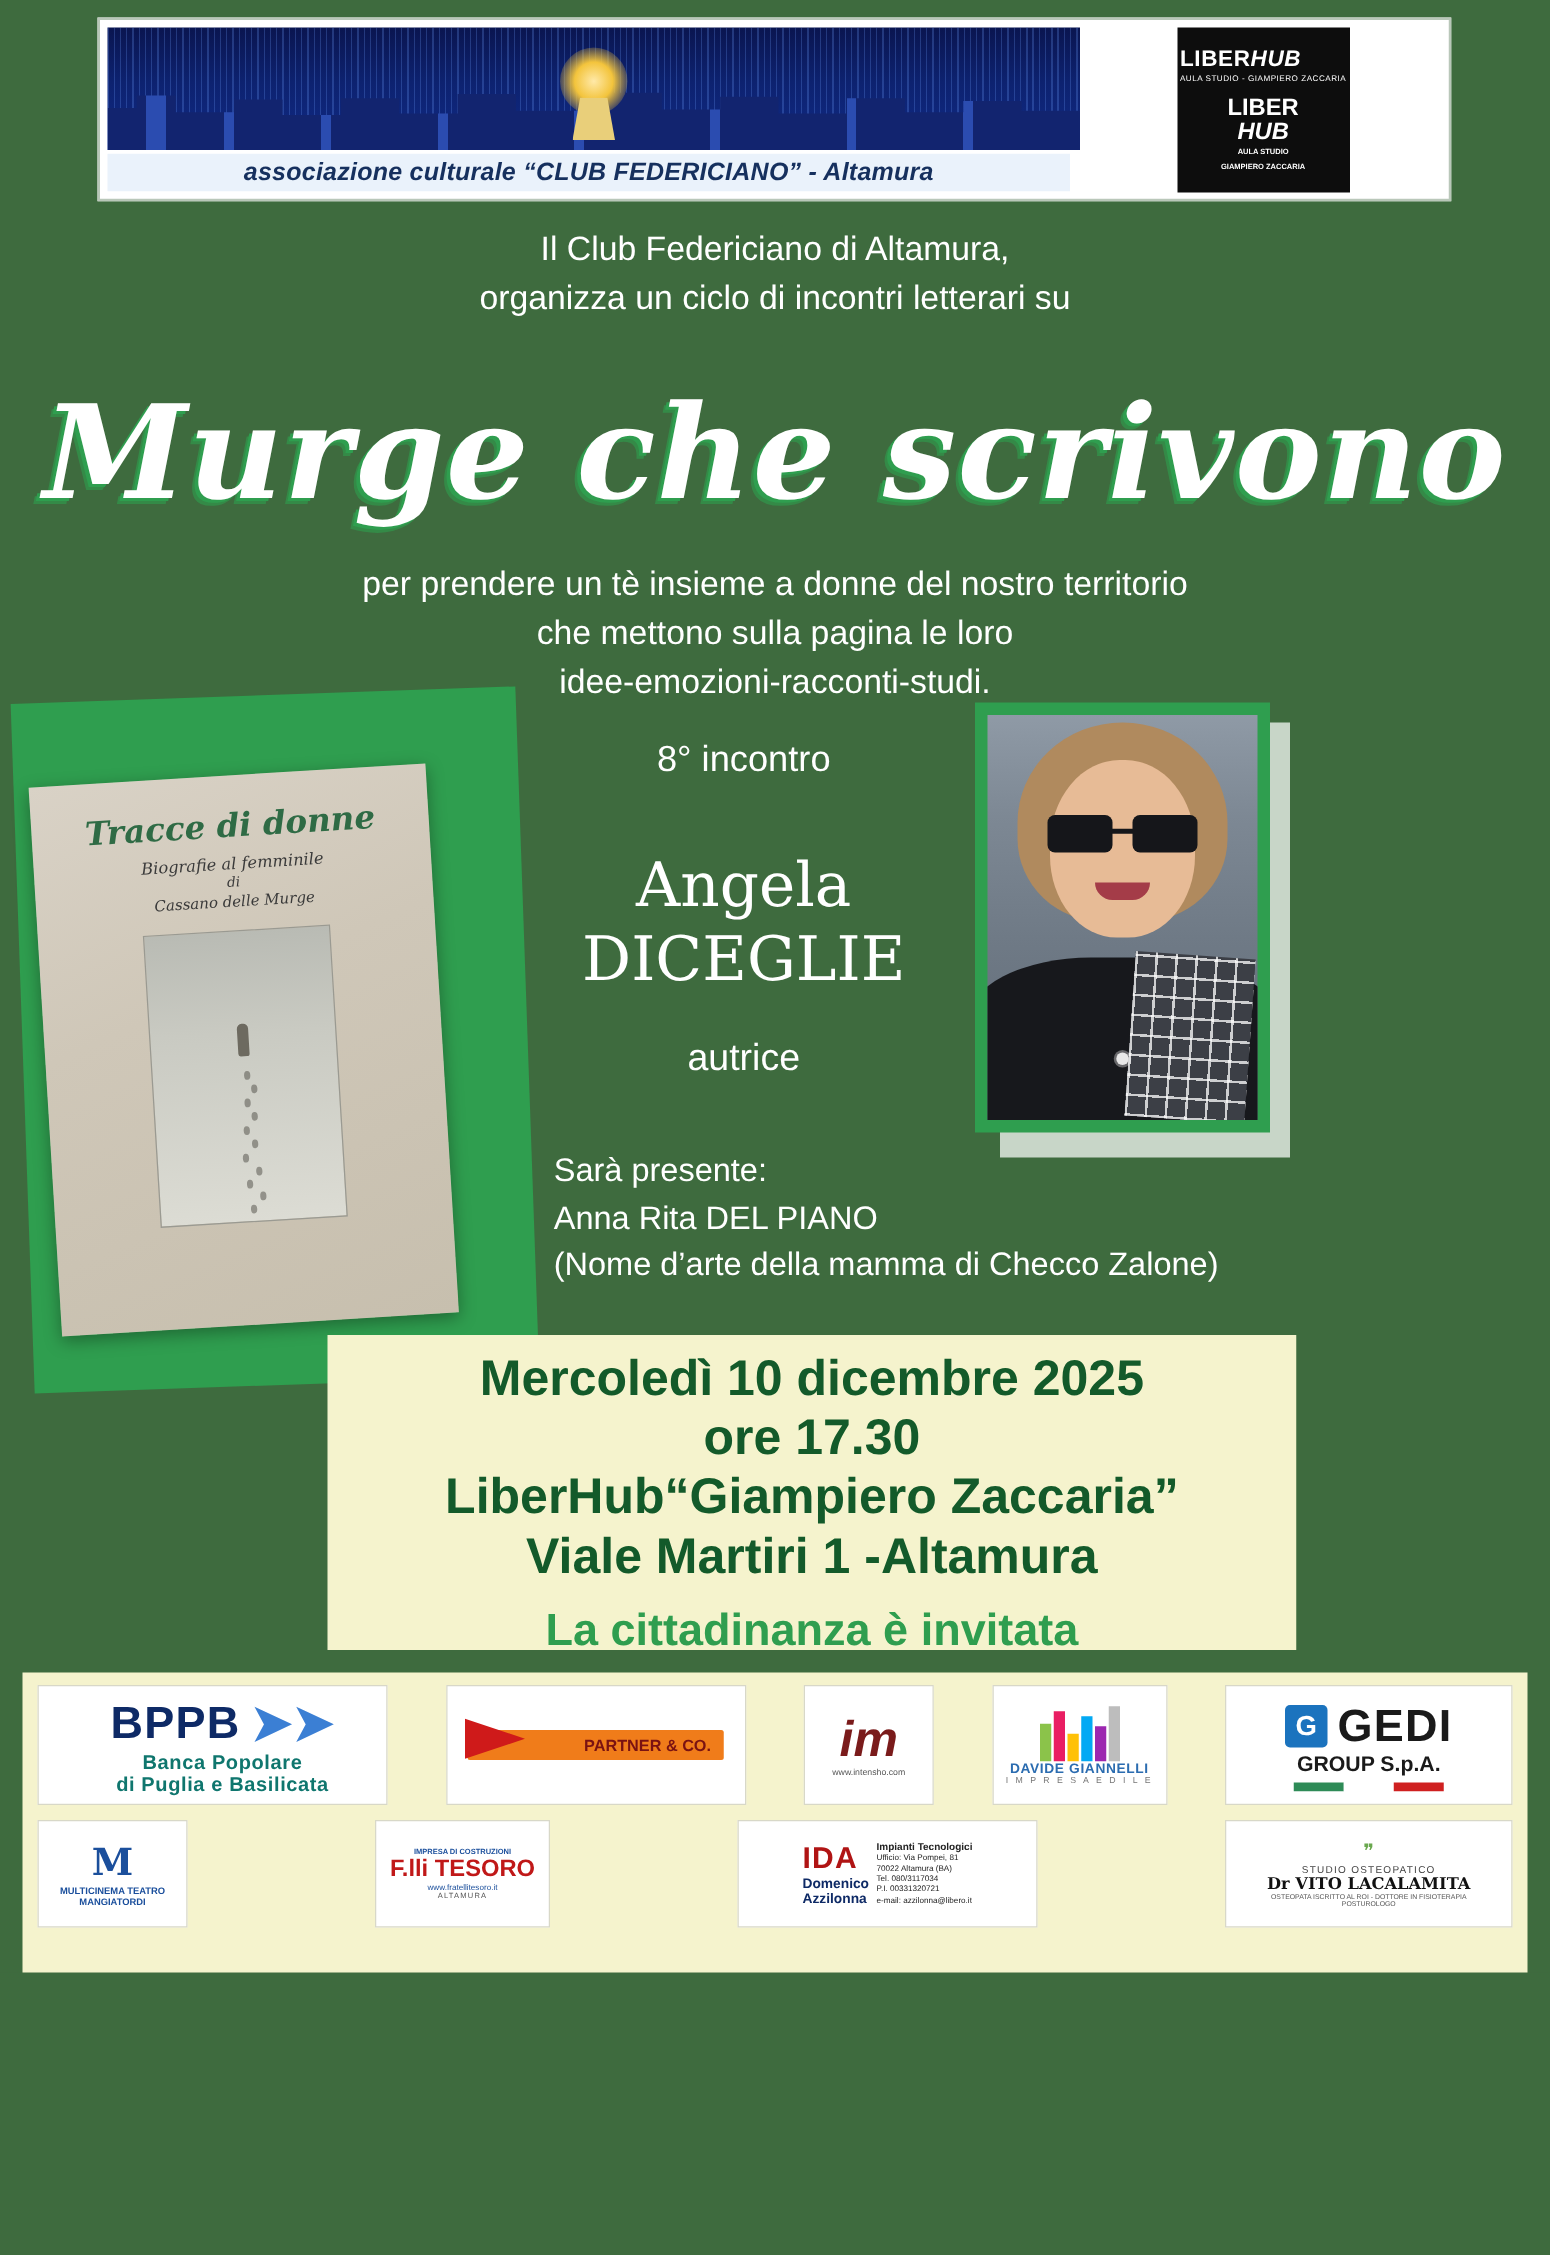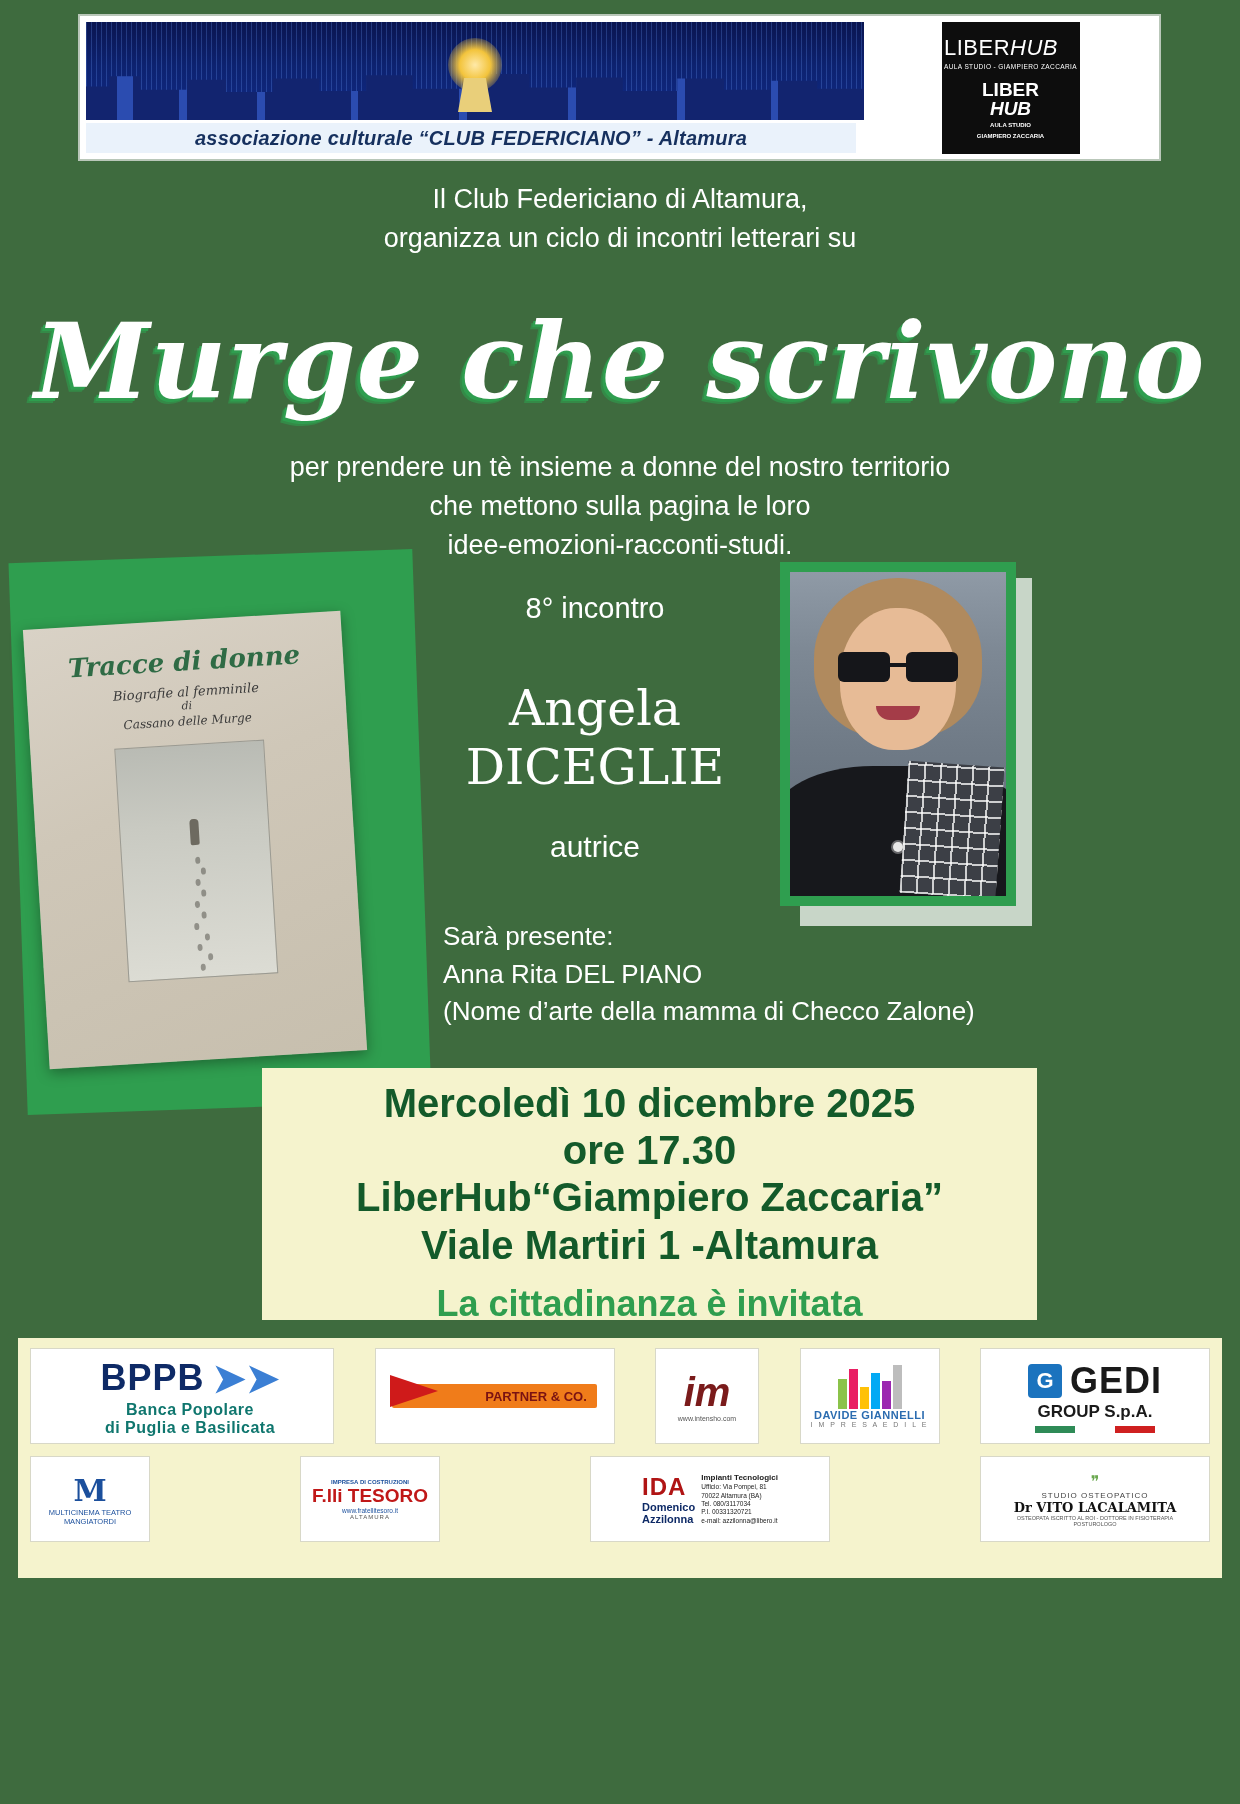--- a/index.html
+++ b/index.html
@@ -91,7 +91,7 @@
     align-items: center; justify-content: center;
     gap: 10px;
   }
-  .lh-row1 { font-size: 22px; font-weight: normal; letter-spacing: .5px; }
+  .lh-row1 { font-size: 18px; font-weight: bold; letter-spacing: .5px; }
   .lh-row1 i { font-style: italic; }
   .lh-sub { font-size: 6.5px; letter-spacing: .4px; margin-top: 2px; }
   .lh-row2 { font-size: 19px; font-weight: bold; line-height: 1; text-align:center;}

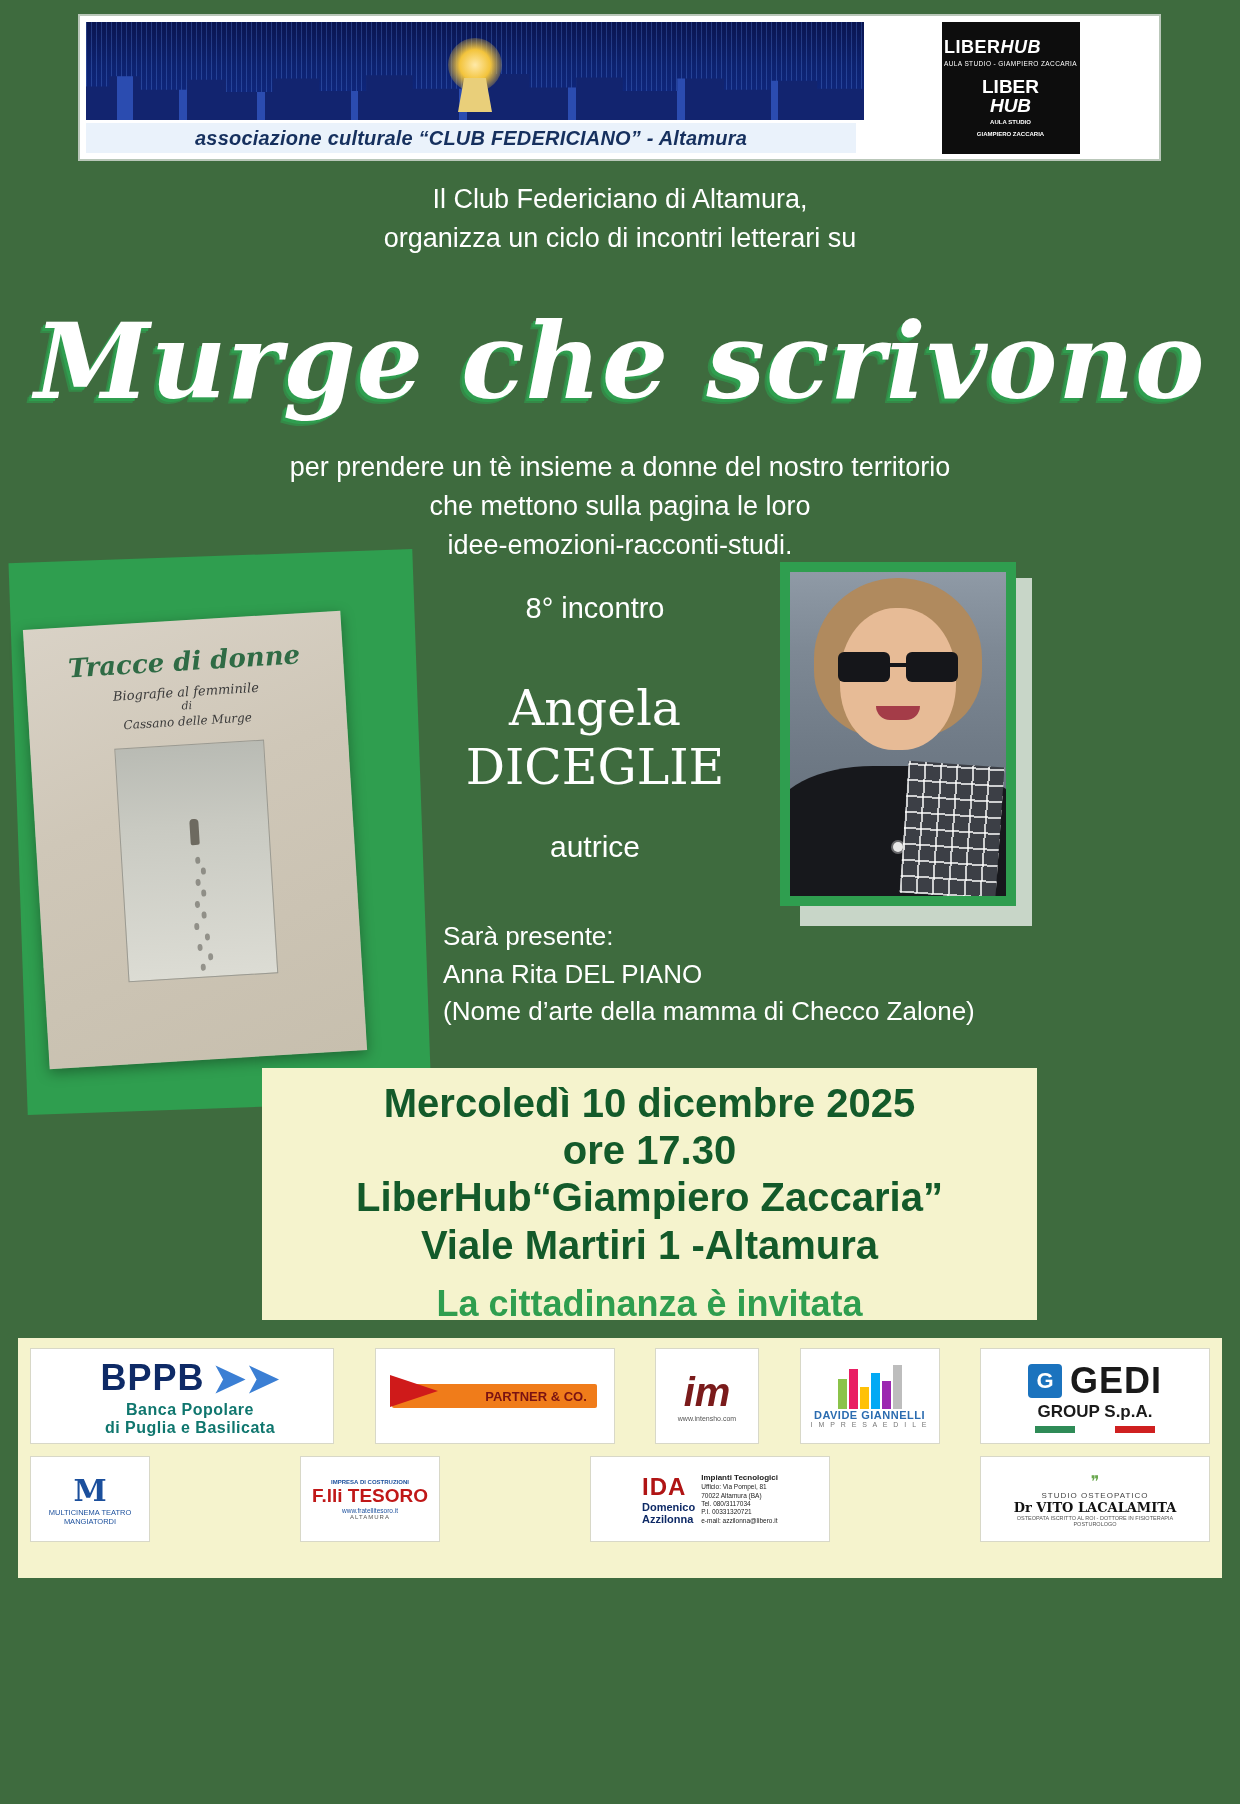--- a/index.html
+++ b/index.html
@@ -350,7 +350,7 @@
     text-align: center;
   }
 
-  .bppb { width: 304px; padding-left: 16px; }
+  .bppb { width: 280px; padding-left: 16px; }
   .bppb .t { font-size: 36px; font-weight: bold; color: #0e2a66; letter-spacing: 1px; }
   .bppb .s { font-size: 16px; font-weight: bold; color: #0f766e; letter-spacing: .5px; }
   .bppb .row { display:flex; align-items:center; gap: 8px; }

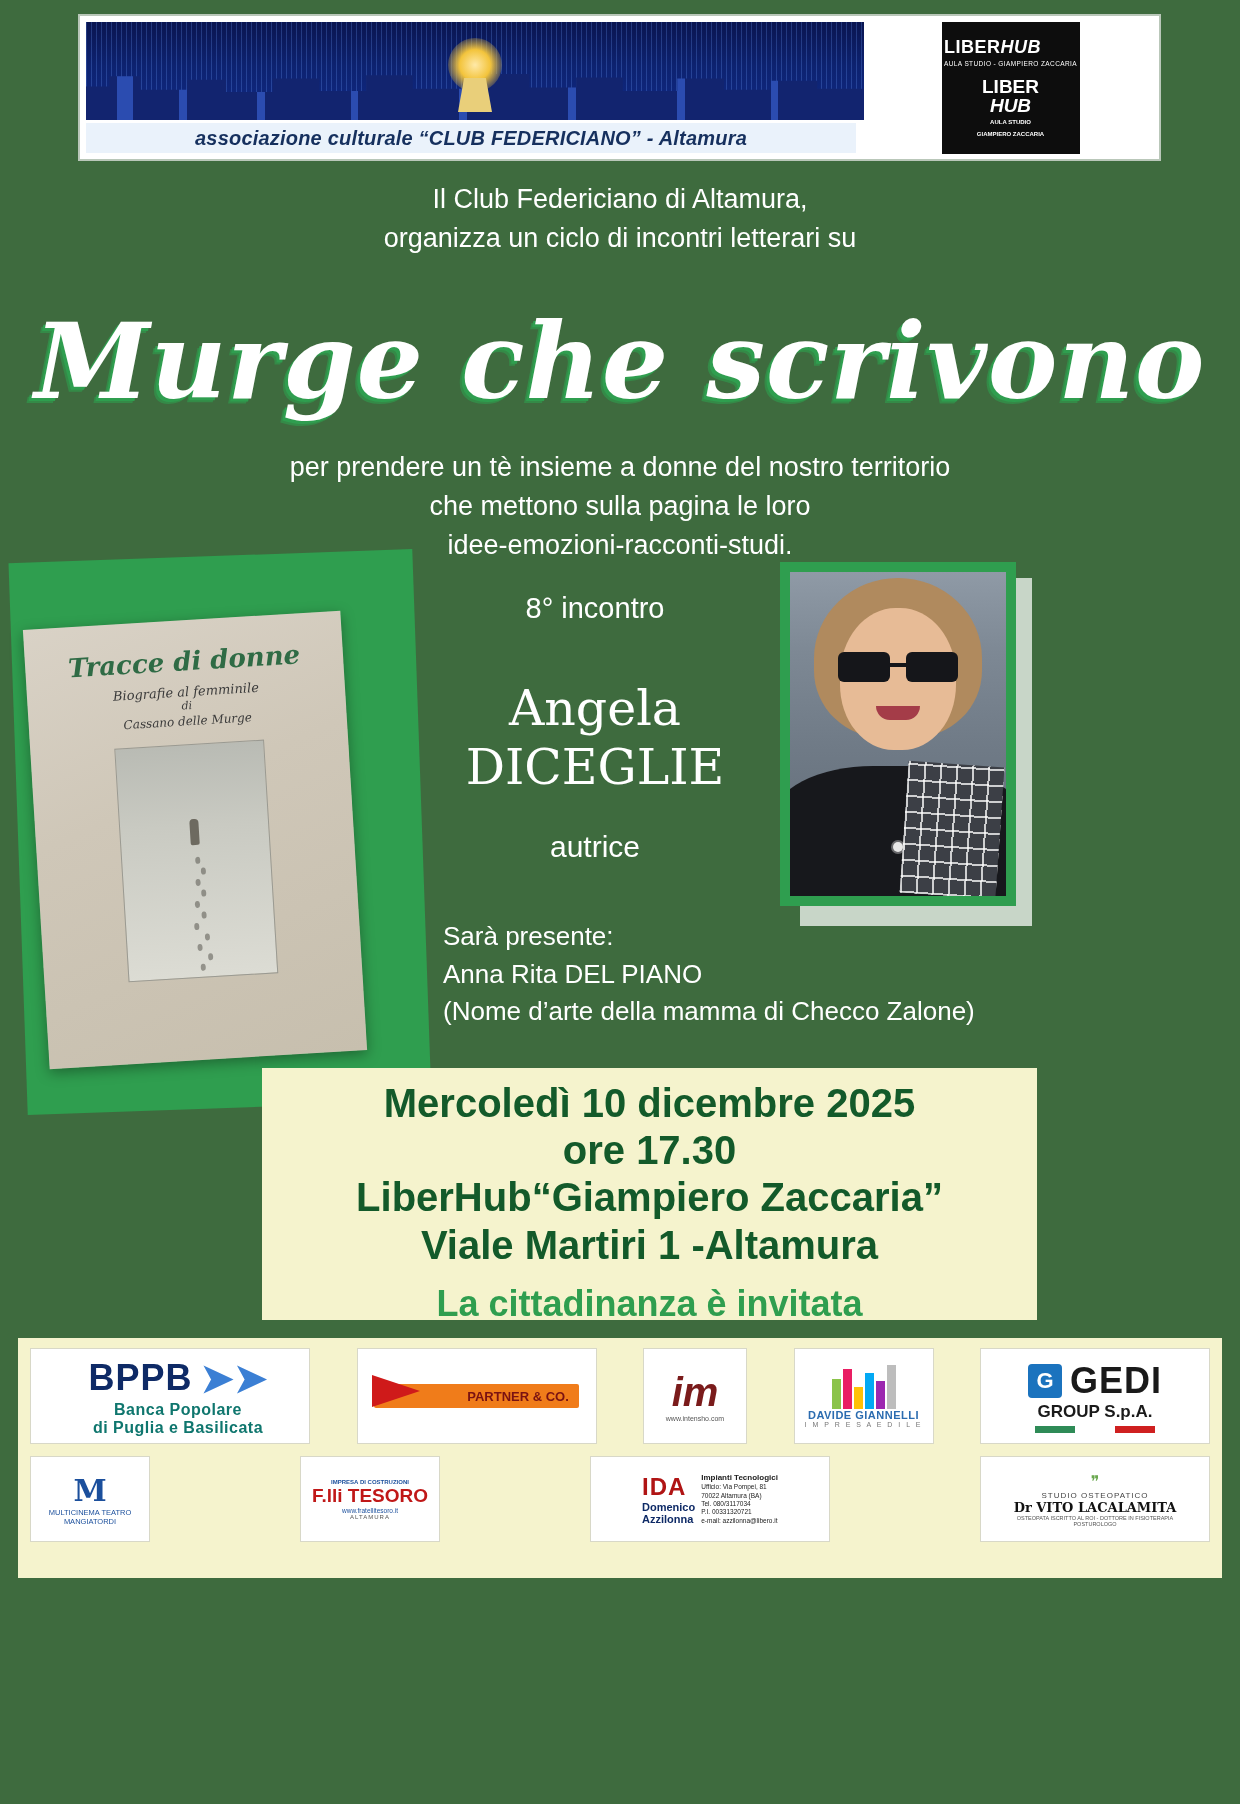--- a/index.html
+++ b/index.html
@@ -381,7 +381,7 @@
 
   .mangiatordi { width: 120px; }
   .mangiatordi .m { font-size: 30px; font-weight: bold; color:#1b4f9c; font-family:"DejaVu Serif",serif;}
-  .mangiatordi .t { font-size: 7.5px; font-weight:normal; color:#1b4f9c;}
+  .mangiatordi .t { font-size: 7.5px; font-weight:bold; color:#1b4f9c;}
 
   .tesoro { width: 140px; }
   .tesoro .top { font-size: 6px; color:#1b4f9c; font-weight:bold;}

